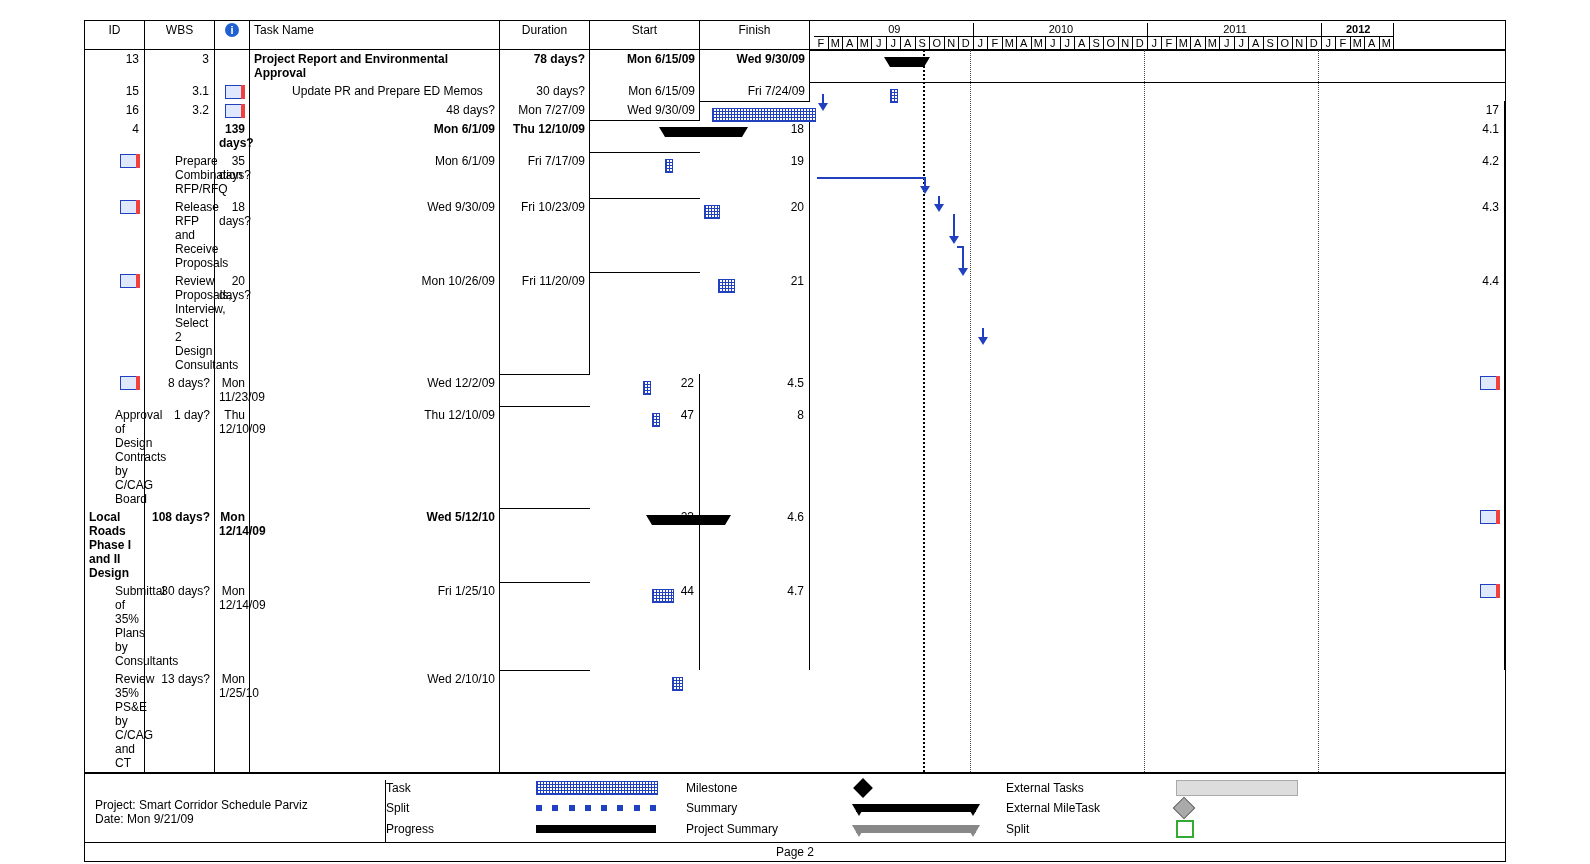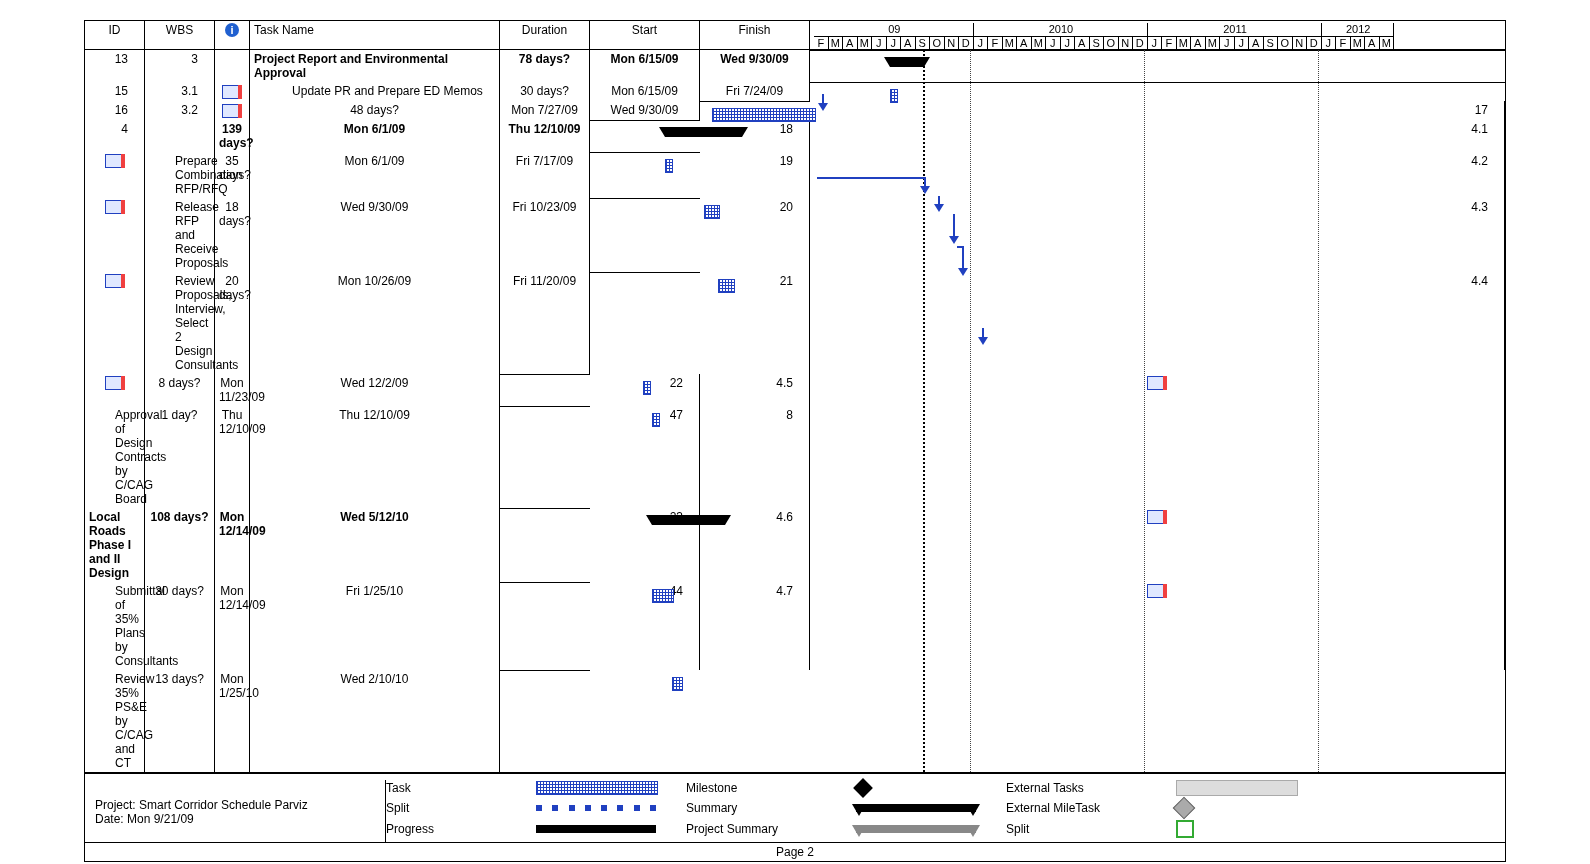--- a/index.html
+++ b/index.html
@@ -67,7 +67,7 @@
           <span style="width: 159.5px;">09</span>
           <span style="width: 174px;">2010</span>
           <span style="width: 174px;">2011</span>
-          <span style="width: 72.5px;">2012</span>
+          <span style="width: 72.5px; font-weight: bold;">2012</span>
         </div>
         <div class="month-row">
           <span style="flex: 0 0 14.5px;">F</span>

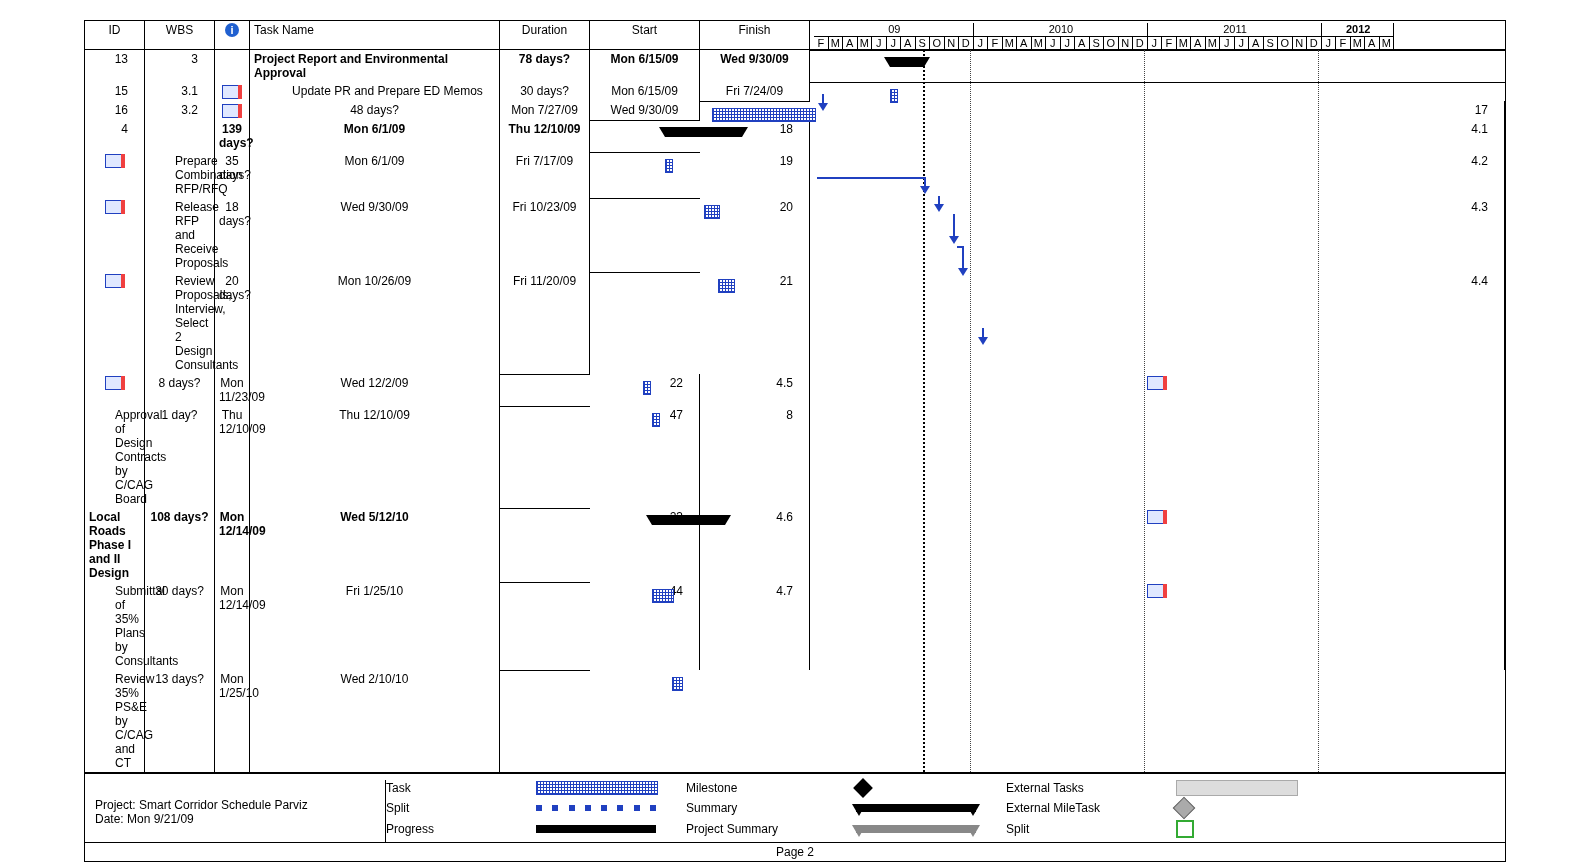--- a/index.html
+++ b/index.html
@@ -11,7 +11,7 @@
 .year-row,.month-row{display:flex;width:100%;height:14px;font-size:11px}
 .year-row span{border-right:1px solid #000;border-bottom:1px solid #000;box-sizing:border-box;padding-left:2px}
 .month-row span{flex:1;text-align:center;border-right:1px solid #000;box-sizing:border-box}
-.id,.wbs{text-align:right;padding-right:16px}
+.id,.wbs{text-align:right;padding-right:5px}
 .ind,.dur,.start,.fin{text-align:center}
 .gantt{position:relative;border-top:1px solid #000;border-right:0}
 .bold{font-weight:bold}

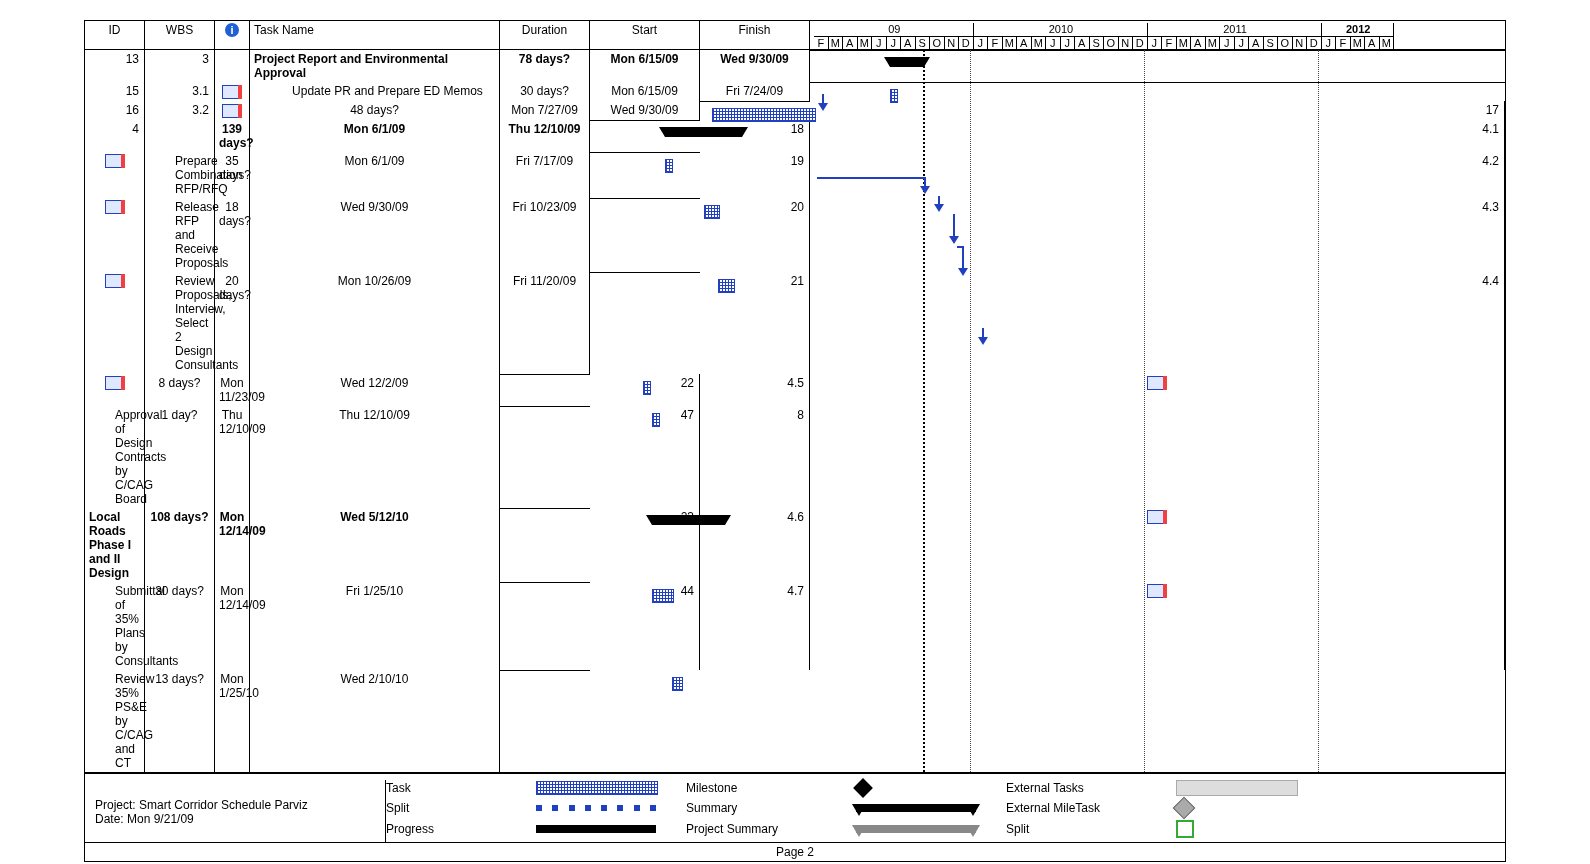--- a/index.html
+++ b/index.html
@@ -12,7 +12,7 @@
 .year-row span{border-right:1px solid #000;border-bottom:1px solid #000;box-sizing:border-box;padding-left:2px}
 .month-row span{flex:1;text-align:center;border-right:1px solid #000;box-sizing:border-box}
 .id,.wbs{text-align:right;padding-right:5px}
-.ind,.dur,.start,.fin{text-align:center}
+.ind,.dur,.start,.fin{text-align:right}
 .gantt{position:relative;border-top:1px solid #000;border-right:0}
 .bold{font-weight:bold}
 .indent1{padding-left:30px}

